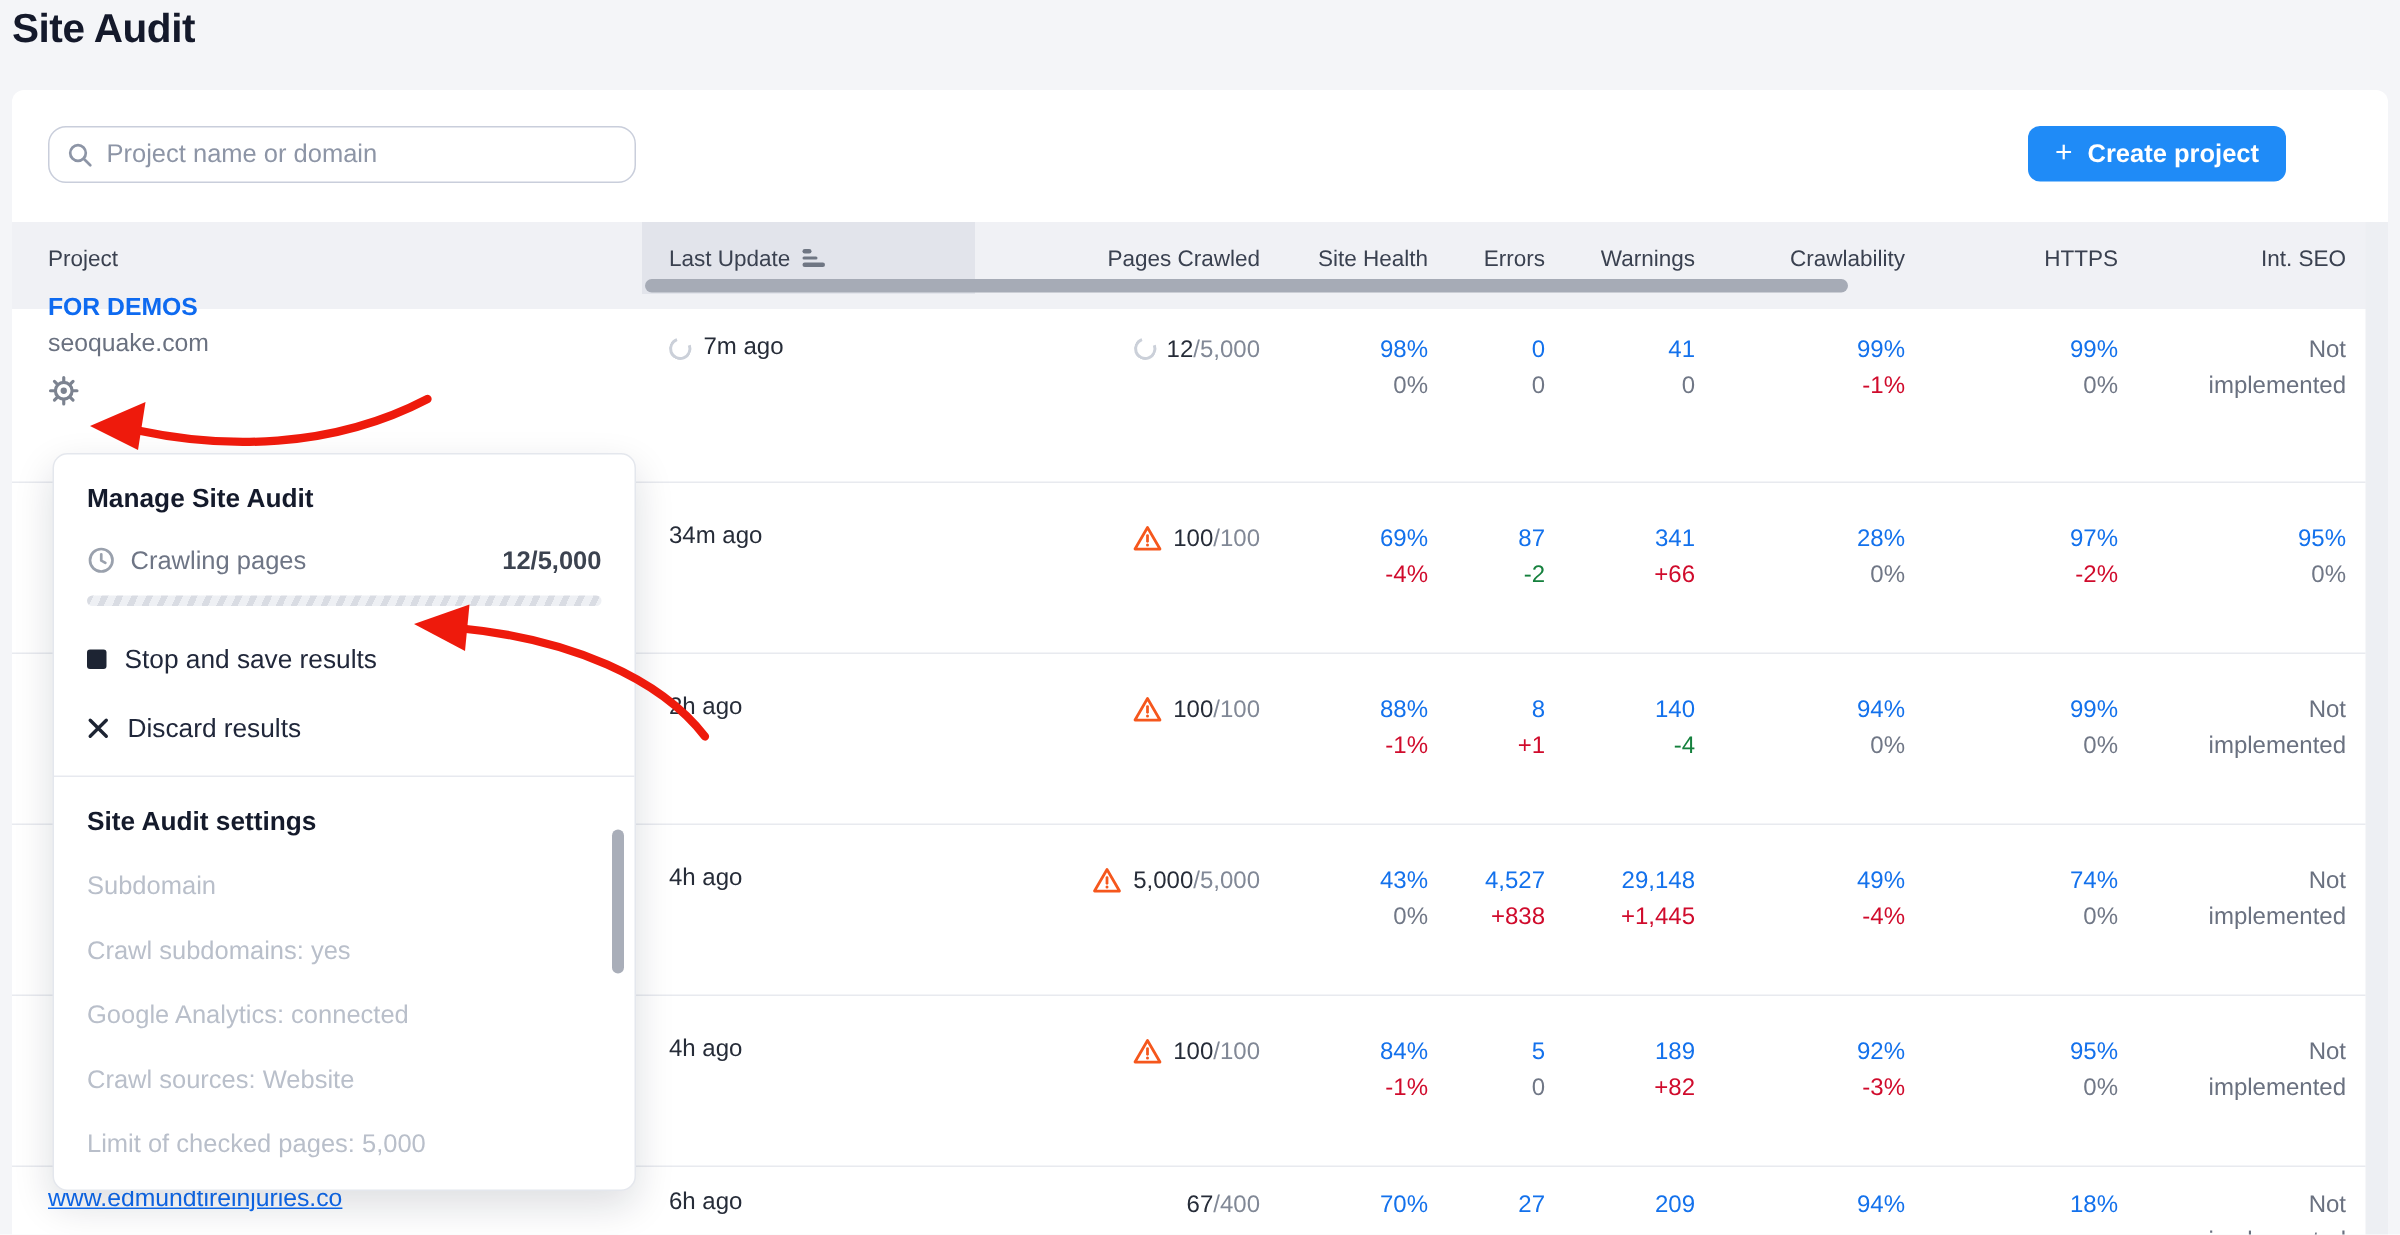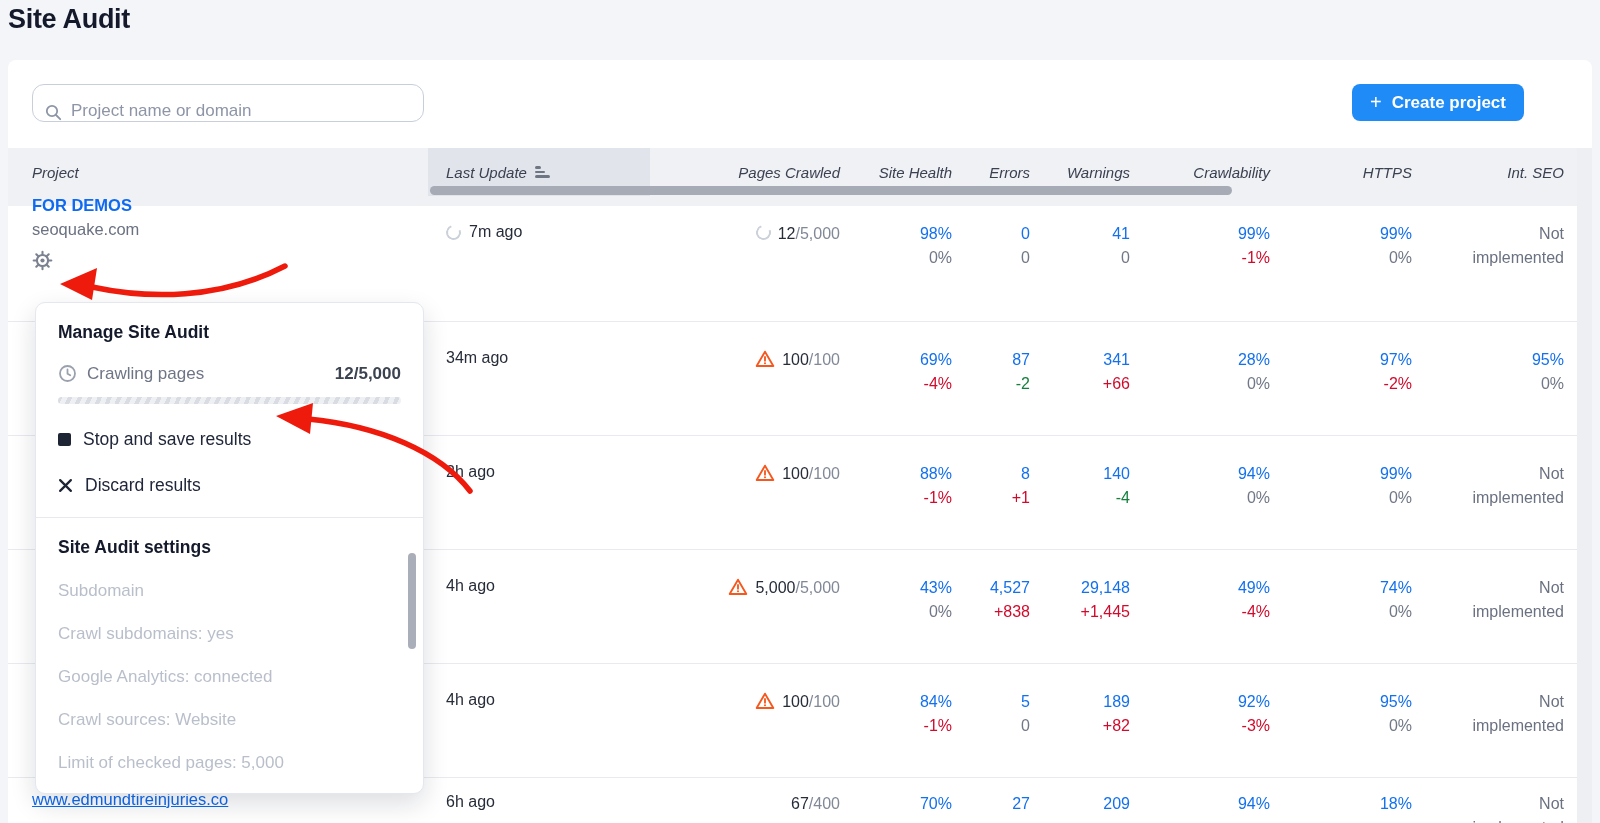--- a/index.html
+++ b/index.html
@@ -13,7 +13,7 @@
   .card { position:absolute; left:8px; right:8px; top:60px; bottom:-40px; background:#fff; border-radius:8px 8px 0 0; }
 
   
-  .search-box { position:absolute; left:24px; top:24px; width:392px; height:38px; border:1px solid #c9cedb; border-radius:12px; background:#fff; display:flex; align-items:flex-end; padding:0 12px; }
+  .search-box { position:absolute; left:24px; top:24px; width:392px; height:38px; border:1px solid #c9cedb; border-radius:12px; background:#fff; display:flex; align-items:center; padding:0 12px; }
   .search-box .ph { color:#8d95a6; font-size:17px; margin-left:9px; }
   .btn-create { position:absolute; right:68px; top:24px; height:37px; background:#1f8bf7; border:none; border-radius:8px; color:#fff; font-size:17px; font-weight:700; padding:0 18px; display:flex; align-items:center; gap:10px; font-family:inherit; cursor:pointer; }
   .btn-create .plus { font-size:20px; font-weight:400; line-height:1; position:relative; top:-1px; }

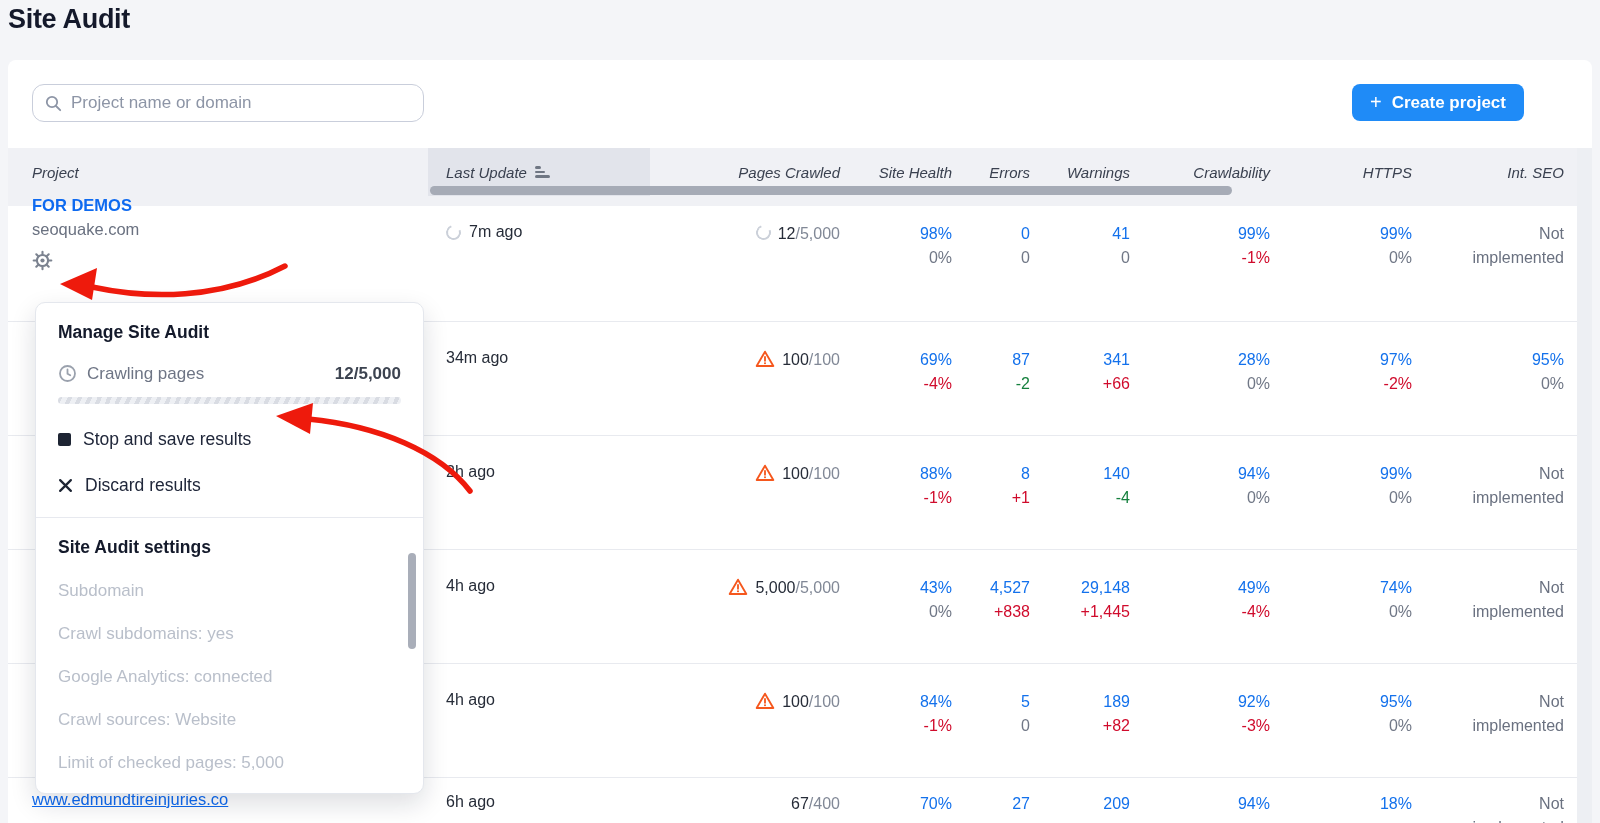--- a/index.html
+++ b/index.html
@@ -19,7 +19,7 @@
   .btn-create .plus { font-size:20px; font-weight:400; line-height:1; position:relative; top:-1px; }
 
   
-  .thead { position:absolute; left:0; right:0; top:88px; height:58px; background:#f0f1f5;font-style:italic; }
+  .thead { position:absolute; left:0; right:0; top:88px; height:58px; background:#f0f1f5; }
   .grid { display:grid; grid-template-columns:420px 222px 190px 112px 78px 100px 140px 142px 152px; }
   .thead .grid { height:48px; align-items:center; }
   .th { font-size:15px; color:#3a4150; }

